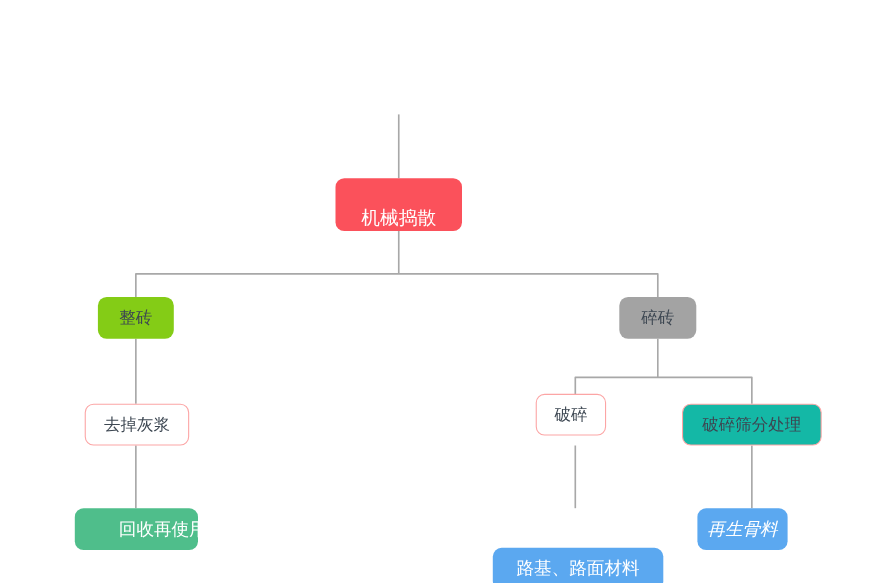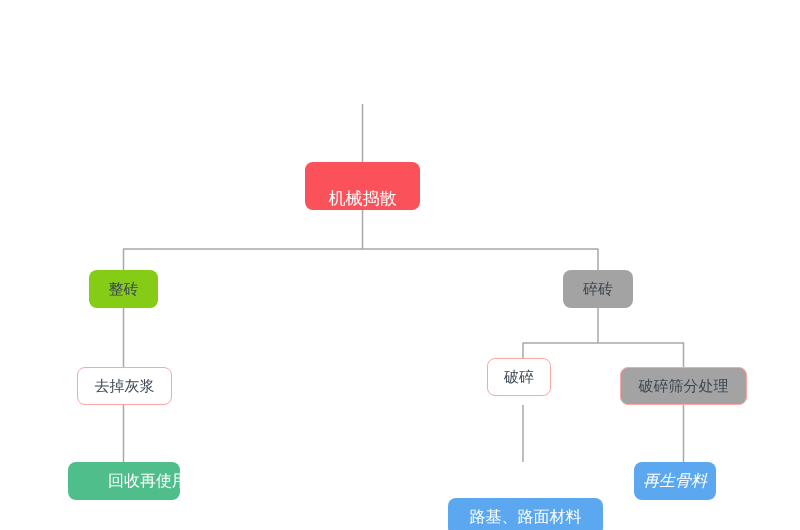--- a/index.html
+++ b/index.html
@@ -98,7 +98,7 @@
     <span class="label">破碎</span>
   </div>
 
-  <div class="node node-crush-screen bordered" style="background: #a3a3a3; color: rgb(61, 71, 82);">
+  <div class="node node-crush-screen bordered" style="background: #14b8a6; color: rgb(61, 71, 82);">
     <span class="label">破碎筛分处理</span>
   </div>
 

